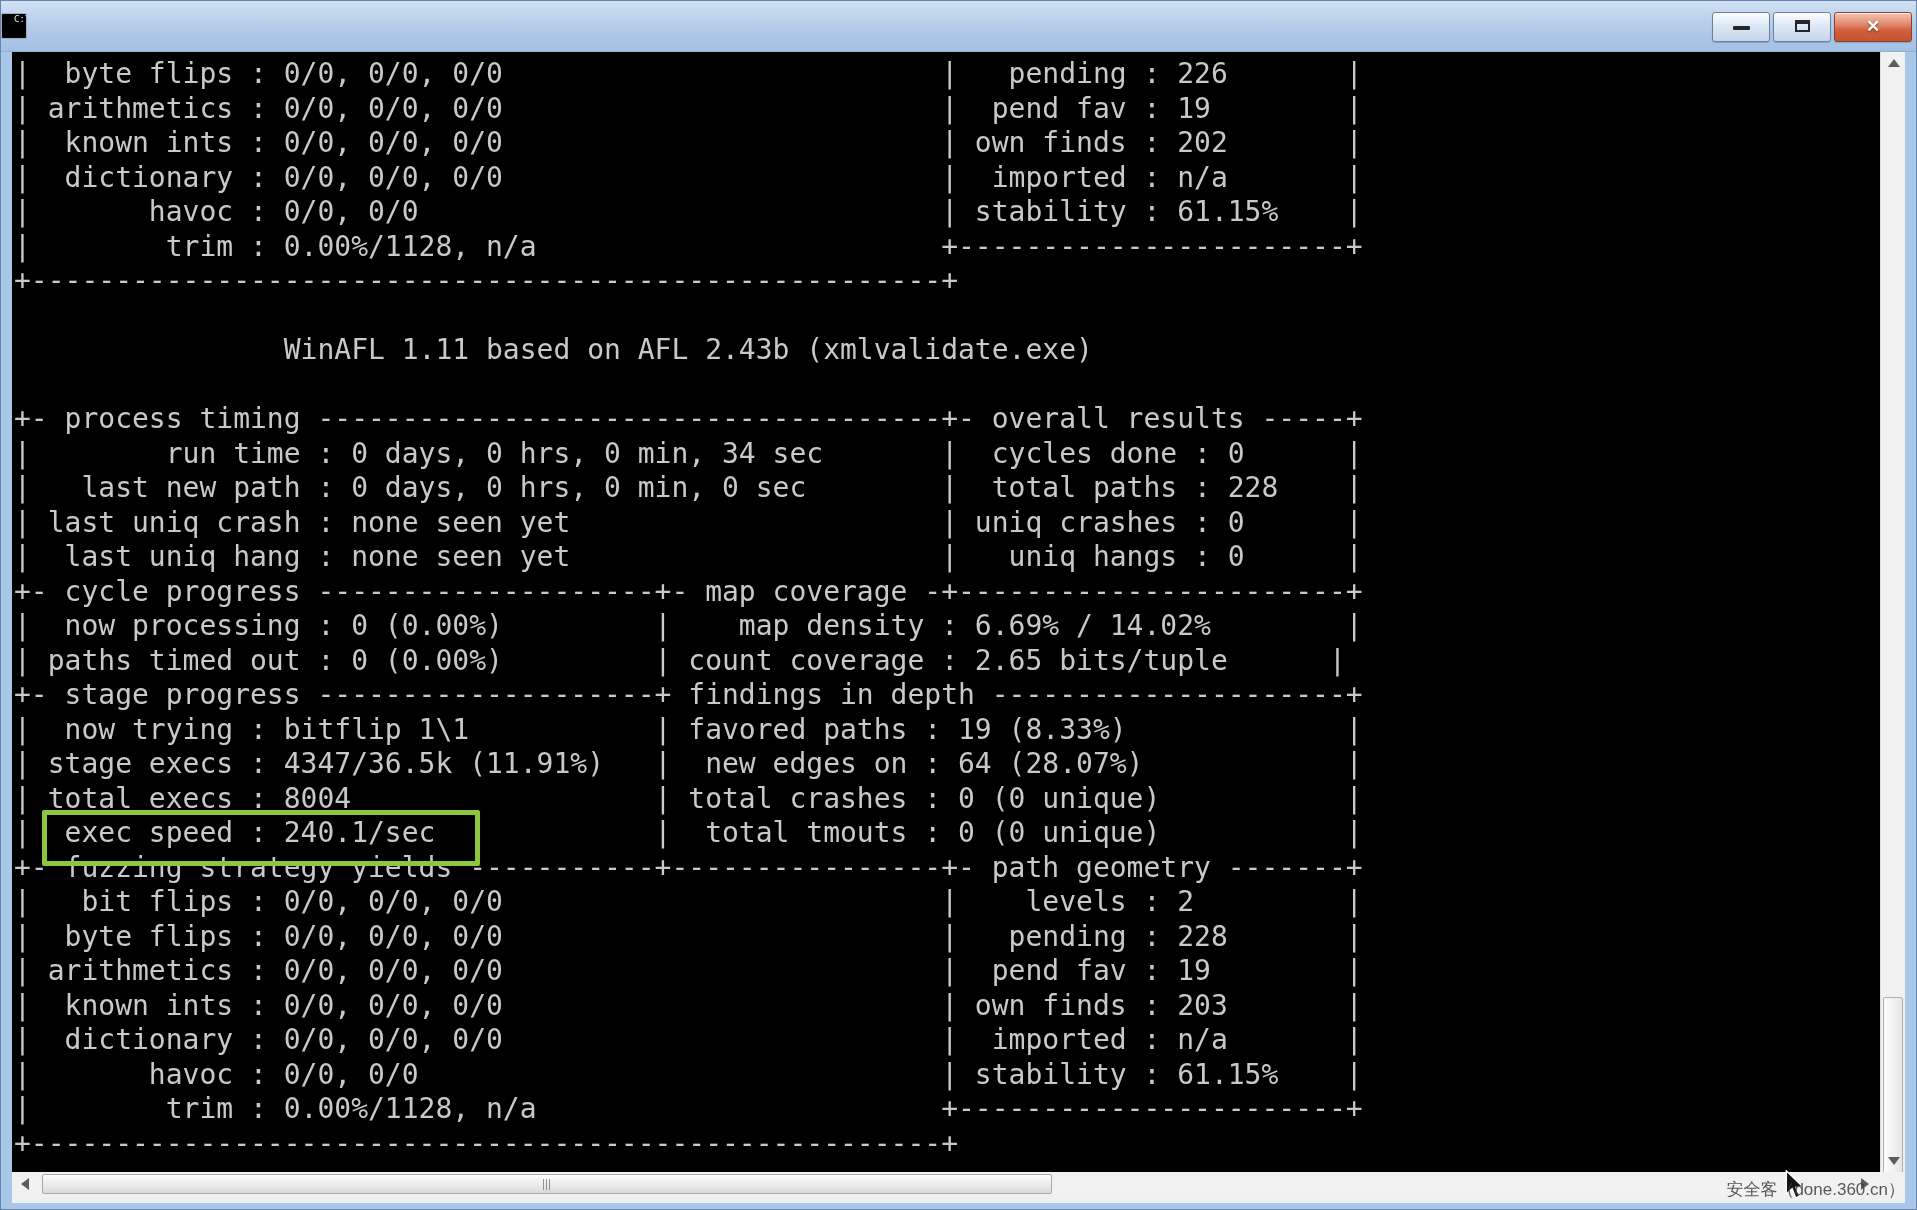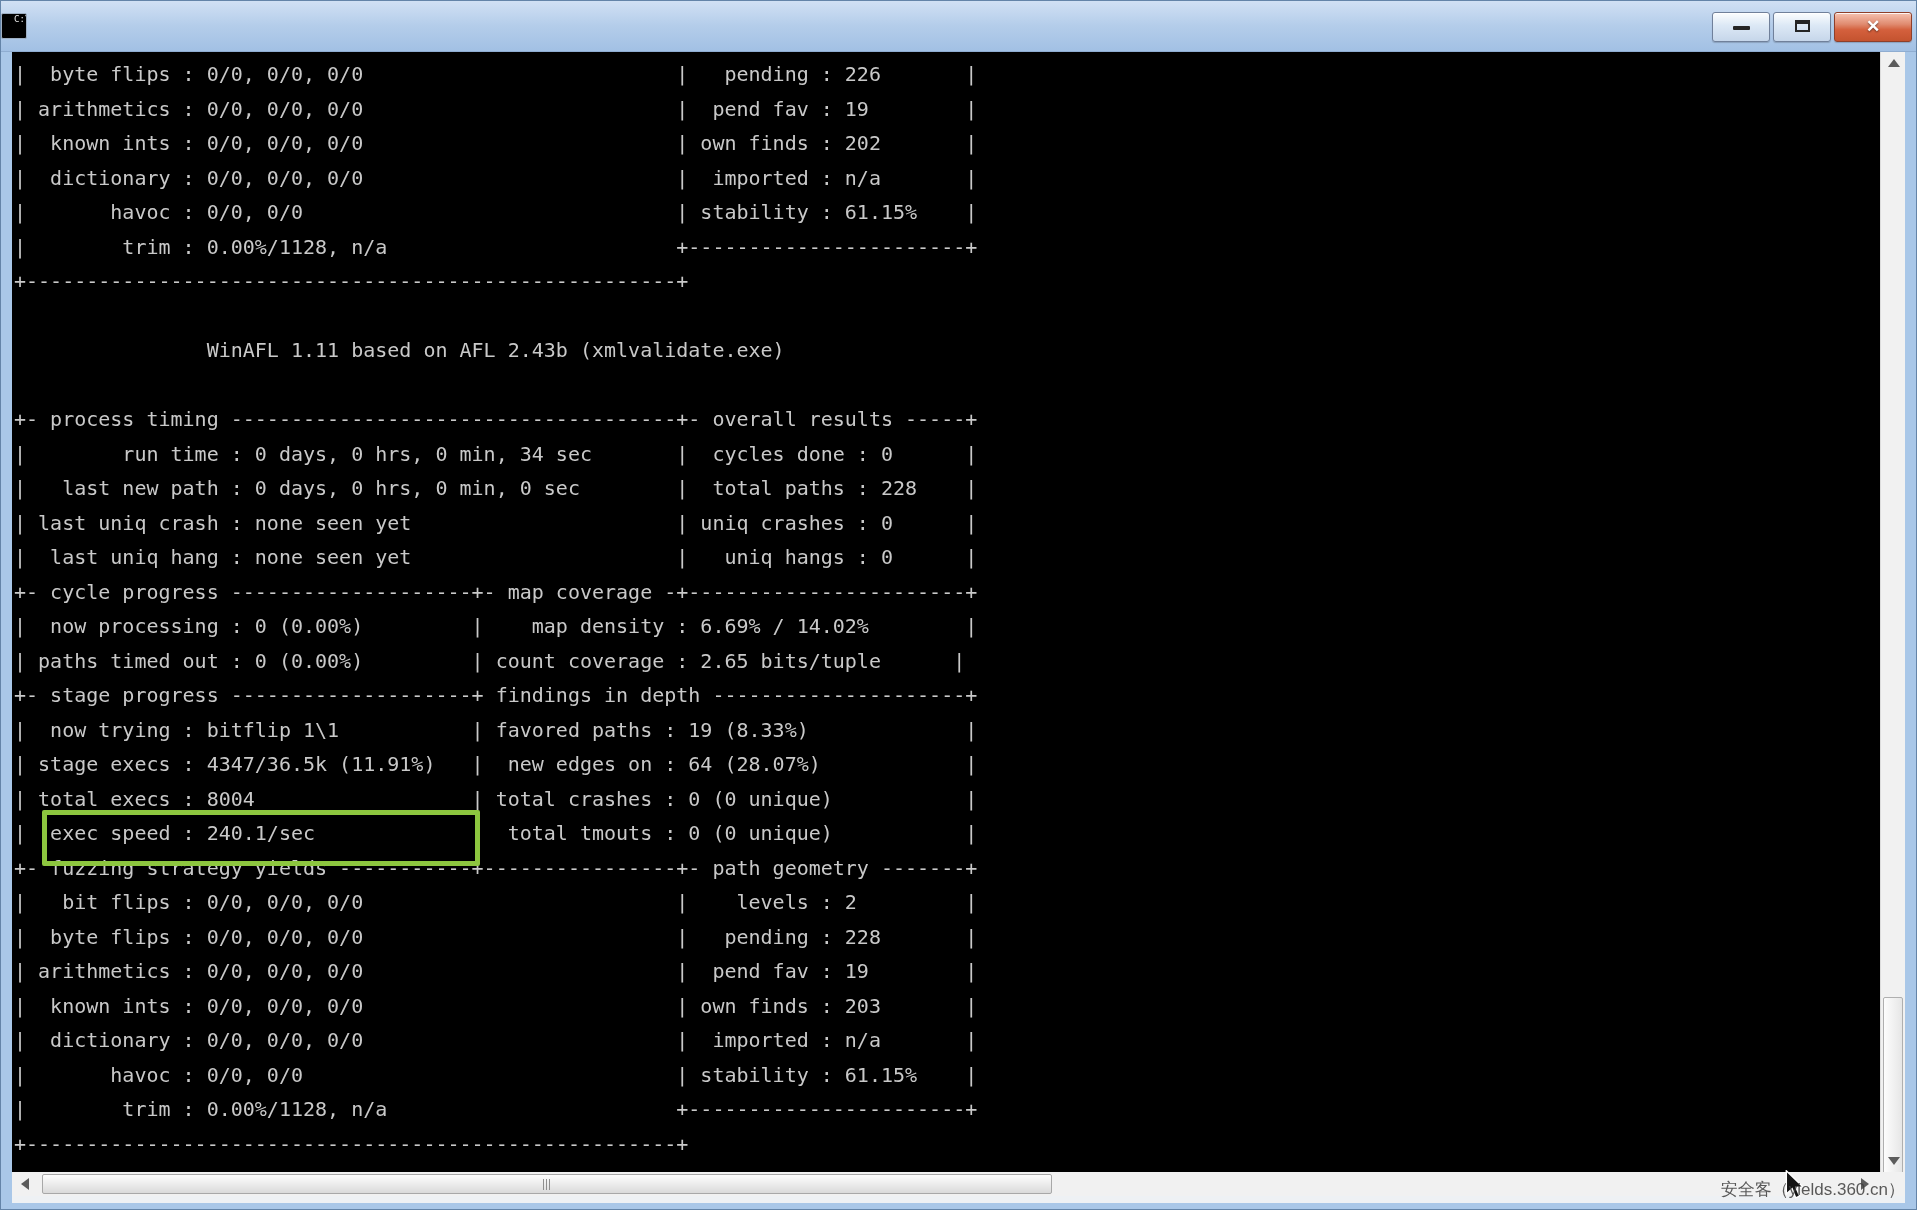--- a/index.html
+++ b/index.html
@@ -49,7 +49,7 @@
   .terminal pre{
     margin:0;padding:5px 0 0 2px;
     font-family:"DejaVu Sans Mono",monospace;
-    font-size:20px;line-height:34.5px;color:#c9c9c9;white-space:pre;
+    font-size:28px;line-height:34.5px;color:#c9c9c9;white-space:pre;
   }
   .highlight-box{
     position:absolute;left:30px;top:758px;width:428px;height:46px;

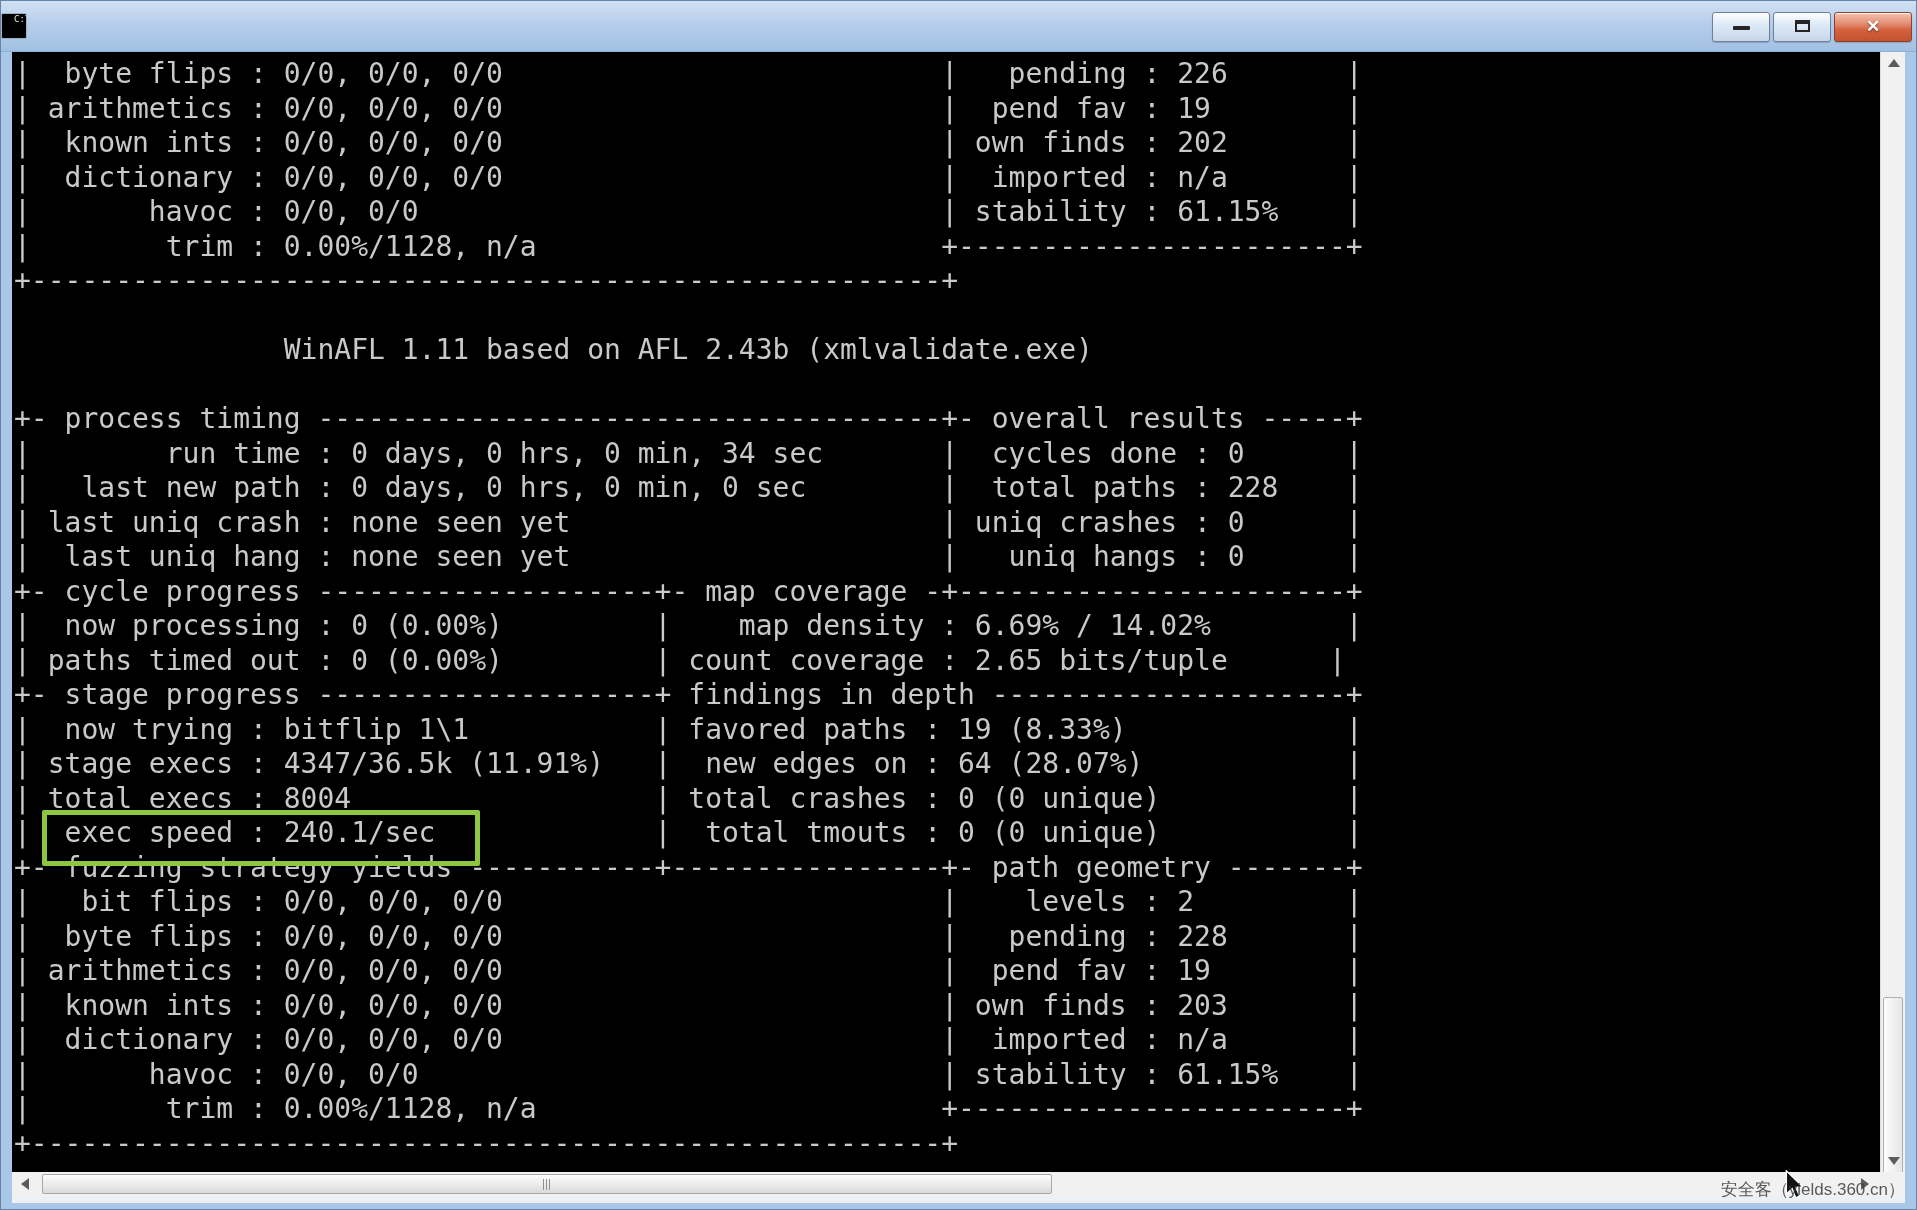--- a/index.html
+++ b/index.html
@@ -171,7 +171,7 @@
   <path d="M1 0.5 L1 15.2 L4.7 11.9 L6.9 17.6 L9.4 16.5 L7.1 11 L11.6 10.8 Z" fill="#141414" stroke="#ffffff" stroke-width="0.9"></path>
 </svg>
 
-<div class="watermark">安全客（yields.360.cn）</div>
+<div class="watermark">安全客（done.360.cn）</div>
 
 <div class="outer-frame"></div>
 

